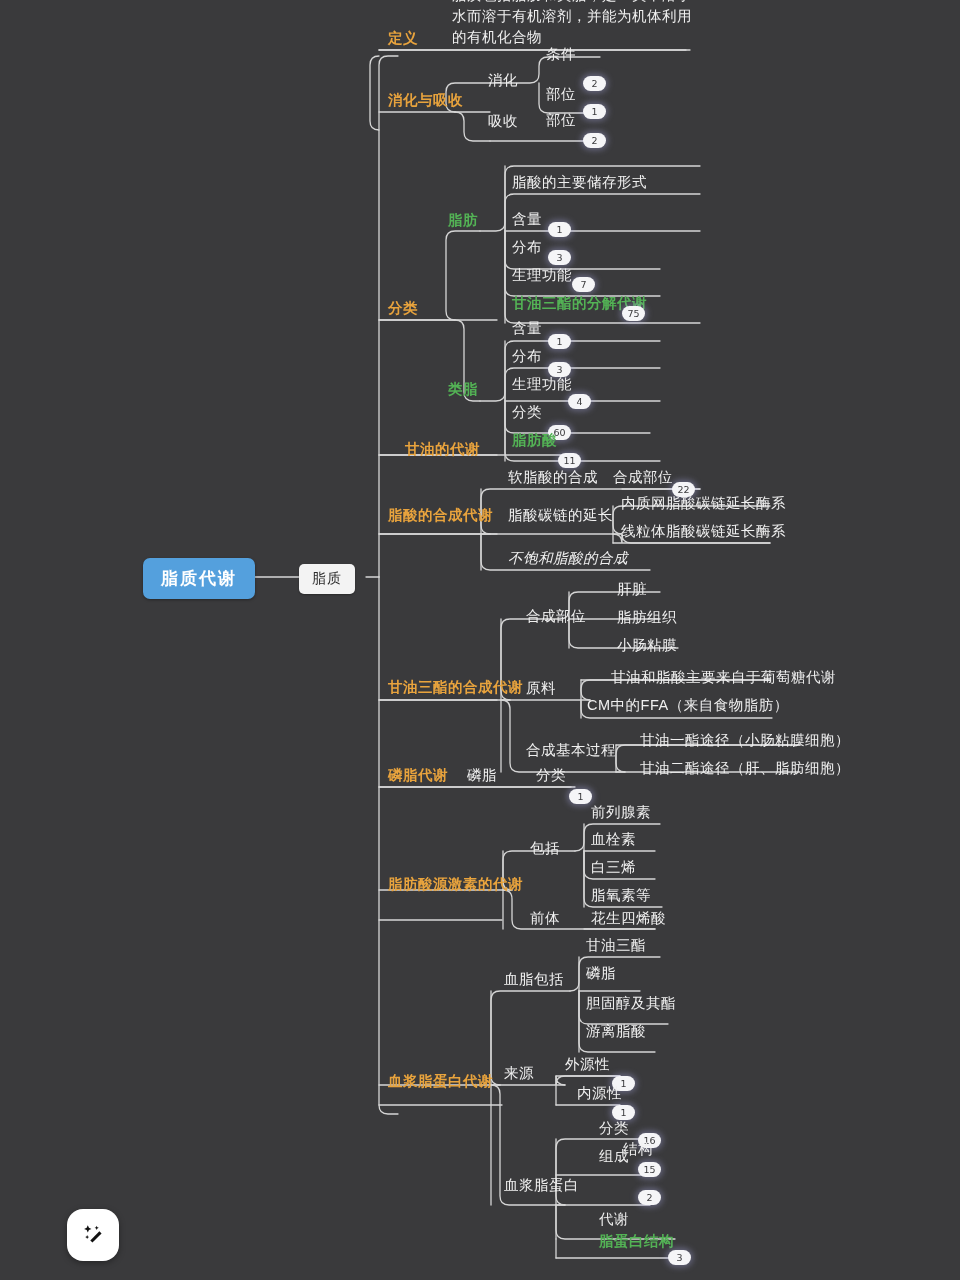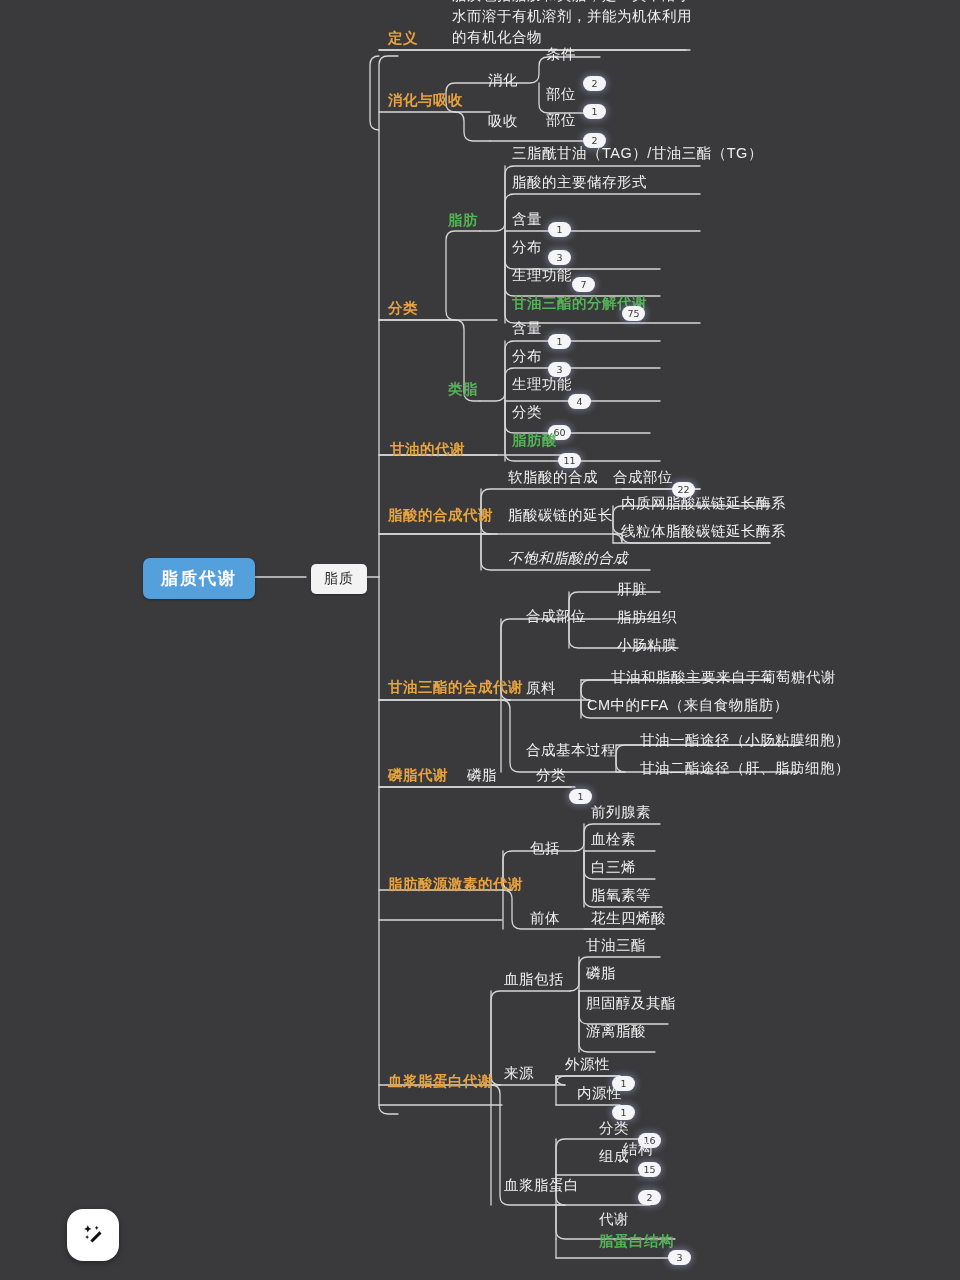--- a/index.html
+++ b/index.html
@@ -225,7 +225,6 @@
   <div class="badge" style="left:583px;top:133px;">2</div>
 
   <div class="node green" style="left:448px;top:231px;">脂肪</div>
-  <div class="node" style="left:512px;top:164px;">三脂酰甘油（TAG）/甘油三酯（TG）</div>
   <div class="node" style="left:512px;top:193px;">脂酸的主要储存形式</div>
   <div class="node" style="left:512px;top:230px;">含量</div>
   <div class="badge" style="left:548px;top:222px;">1</div>

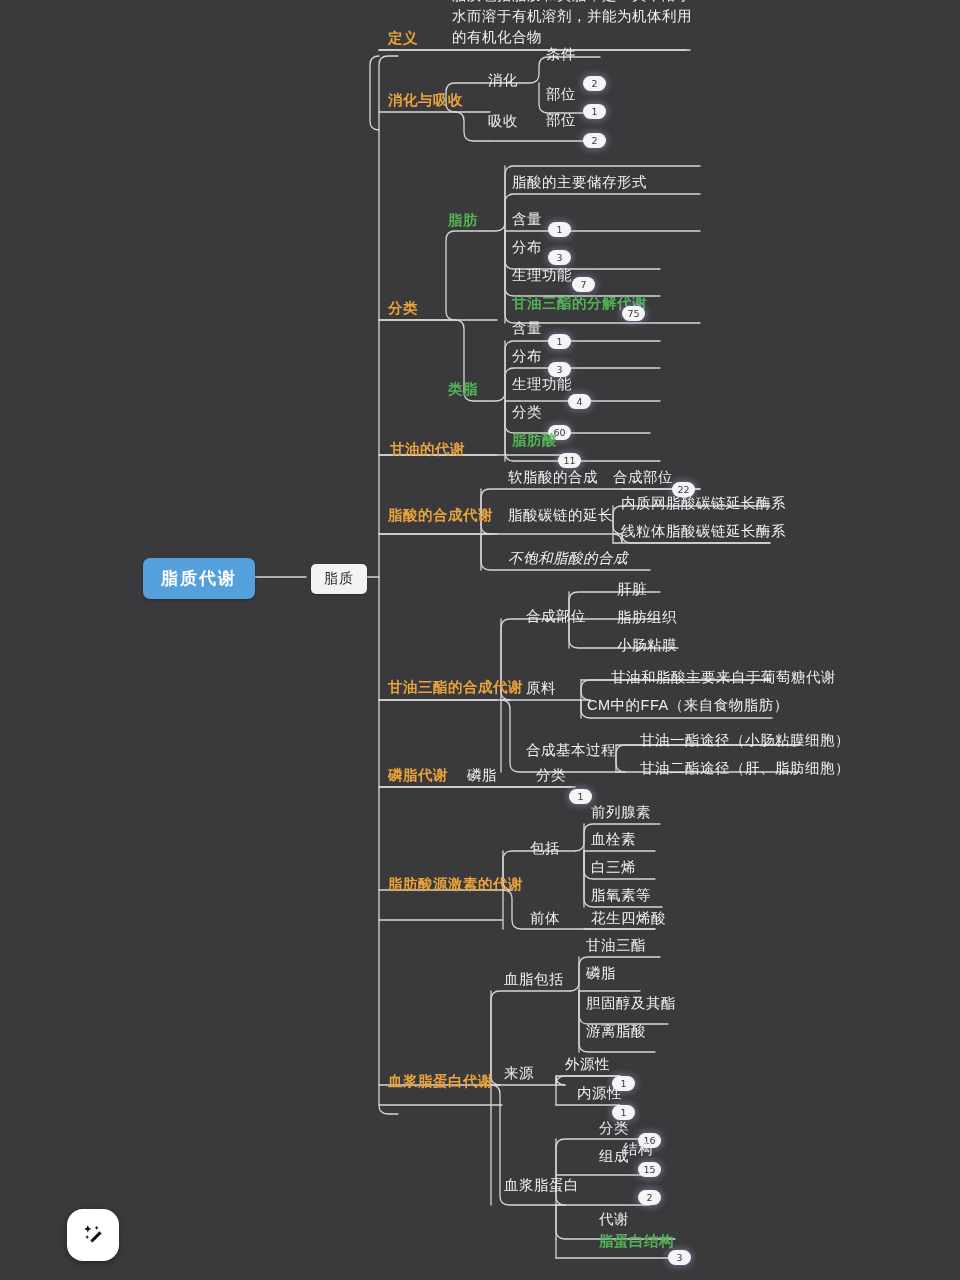--- a/index.html
+++ b/index.html
@@ -206,7 +206,7 @@
   <div class="node orange" style="left:388px;top:49px;">定义</div>
   <div class="node orange" style="left:388px;top:111px;">消化与吸收</div>
   <div class="node orange" style="left:388px;top:319px;">分类</div>
-  <div class="node orange" style="left:390px;top:460px;">甘油的代谢</div>
+  <div class="node orange" style="left:405px;top:460px;">甘油的代谢</div>
   <div class="node orange" style="left:388px;top:526px;">脂酸的合成代谢</div>
   <div class="node orange" style="left:388px;top:698px;">甘油三酯的合成代谢</div>
   <div class="node orange" style="left:388px;top:786px;">磷脂代谢</div>

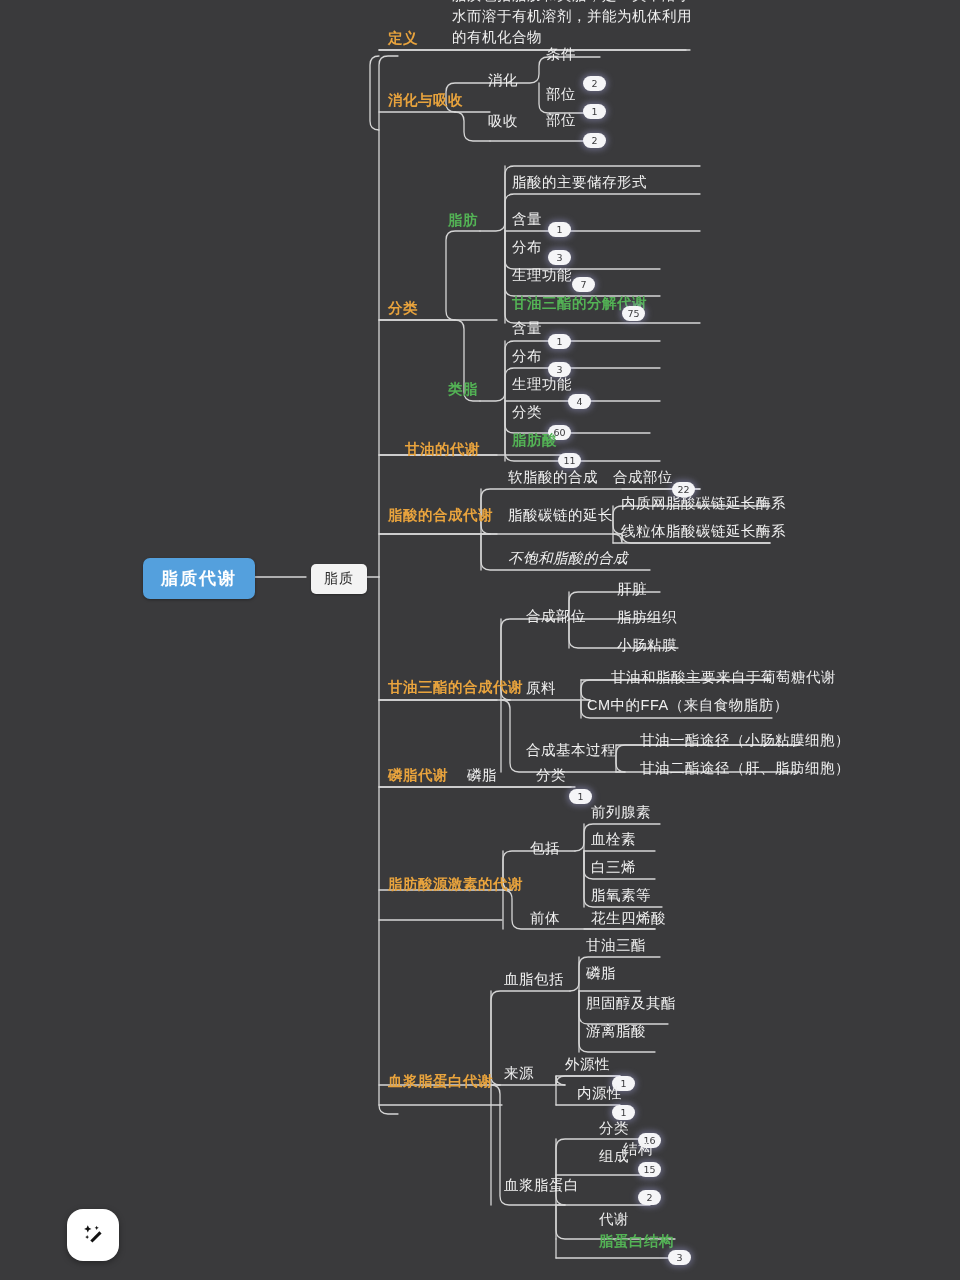--- a/index.html
+++ b/index.html
@@ -201,7 +201,7 @@
 
   <div class="root" style="left:143px;top:558px;">脂质代谢</div>
 
-  <div class="lvl1" style="left:311px;top:564px;">脂质</div>
+  <div class="lvl1" style="left:299px;top:564px;">脂质</div>
 
   <div class="node orange" style="left:388px;top:49px;">定义</div>
   <div class="node orange" style="left:388px;top:111px;">消化与吸收</div>

